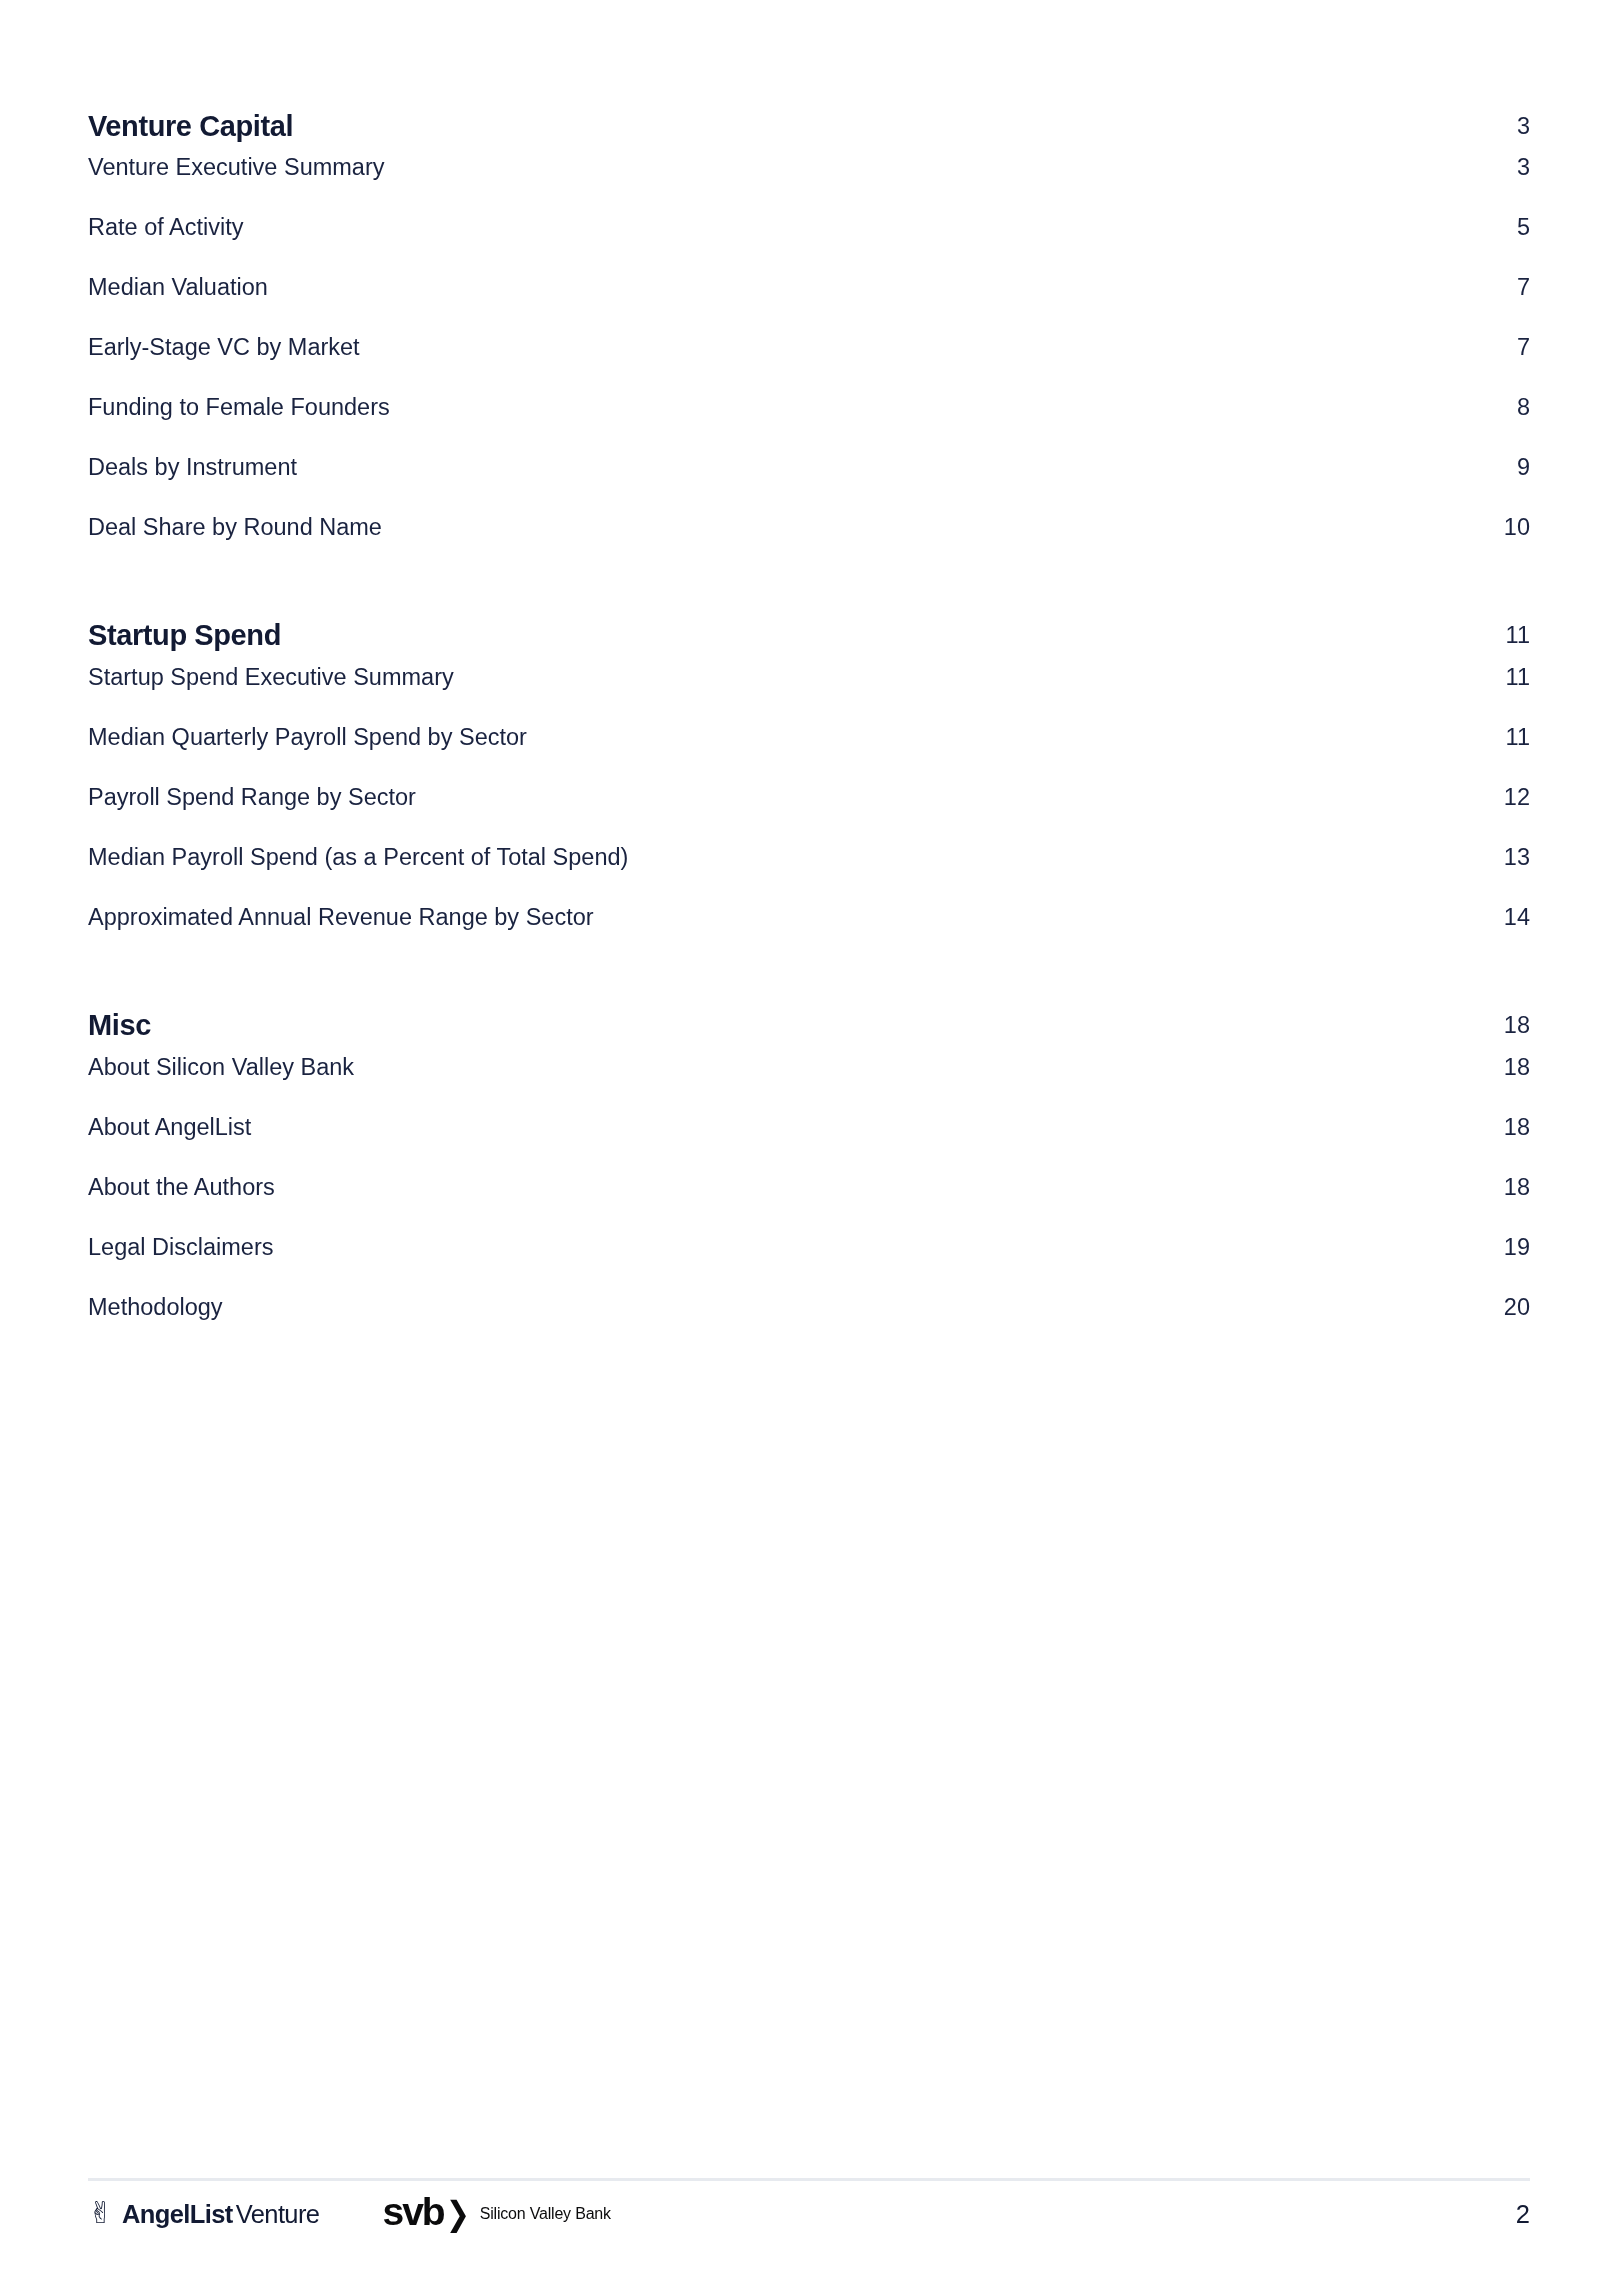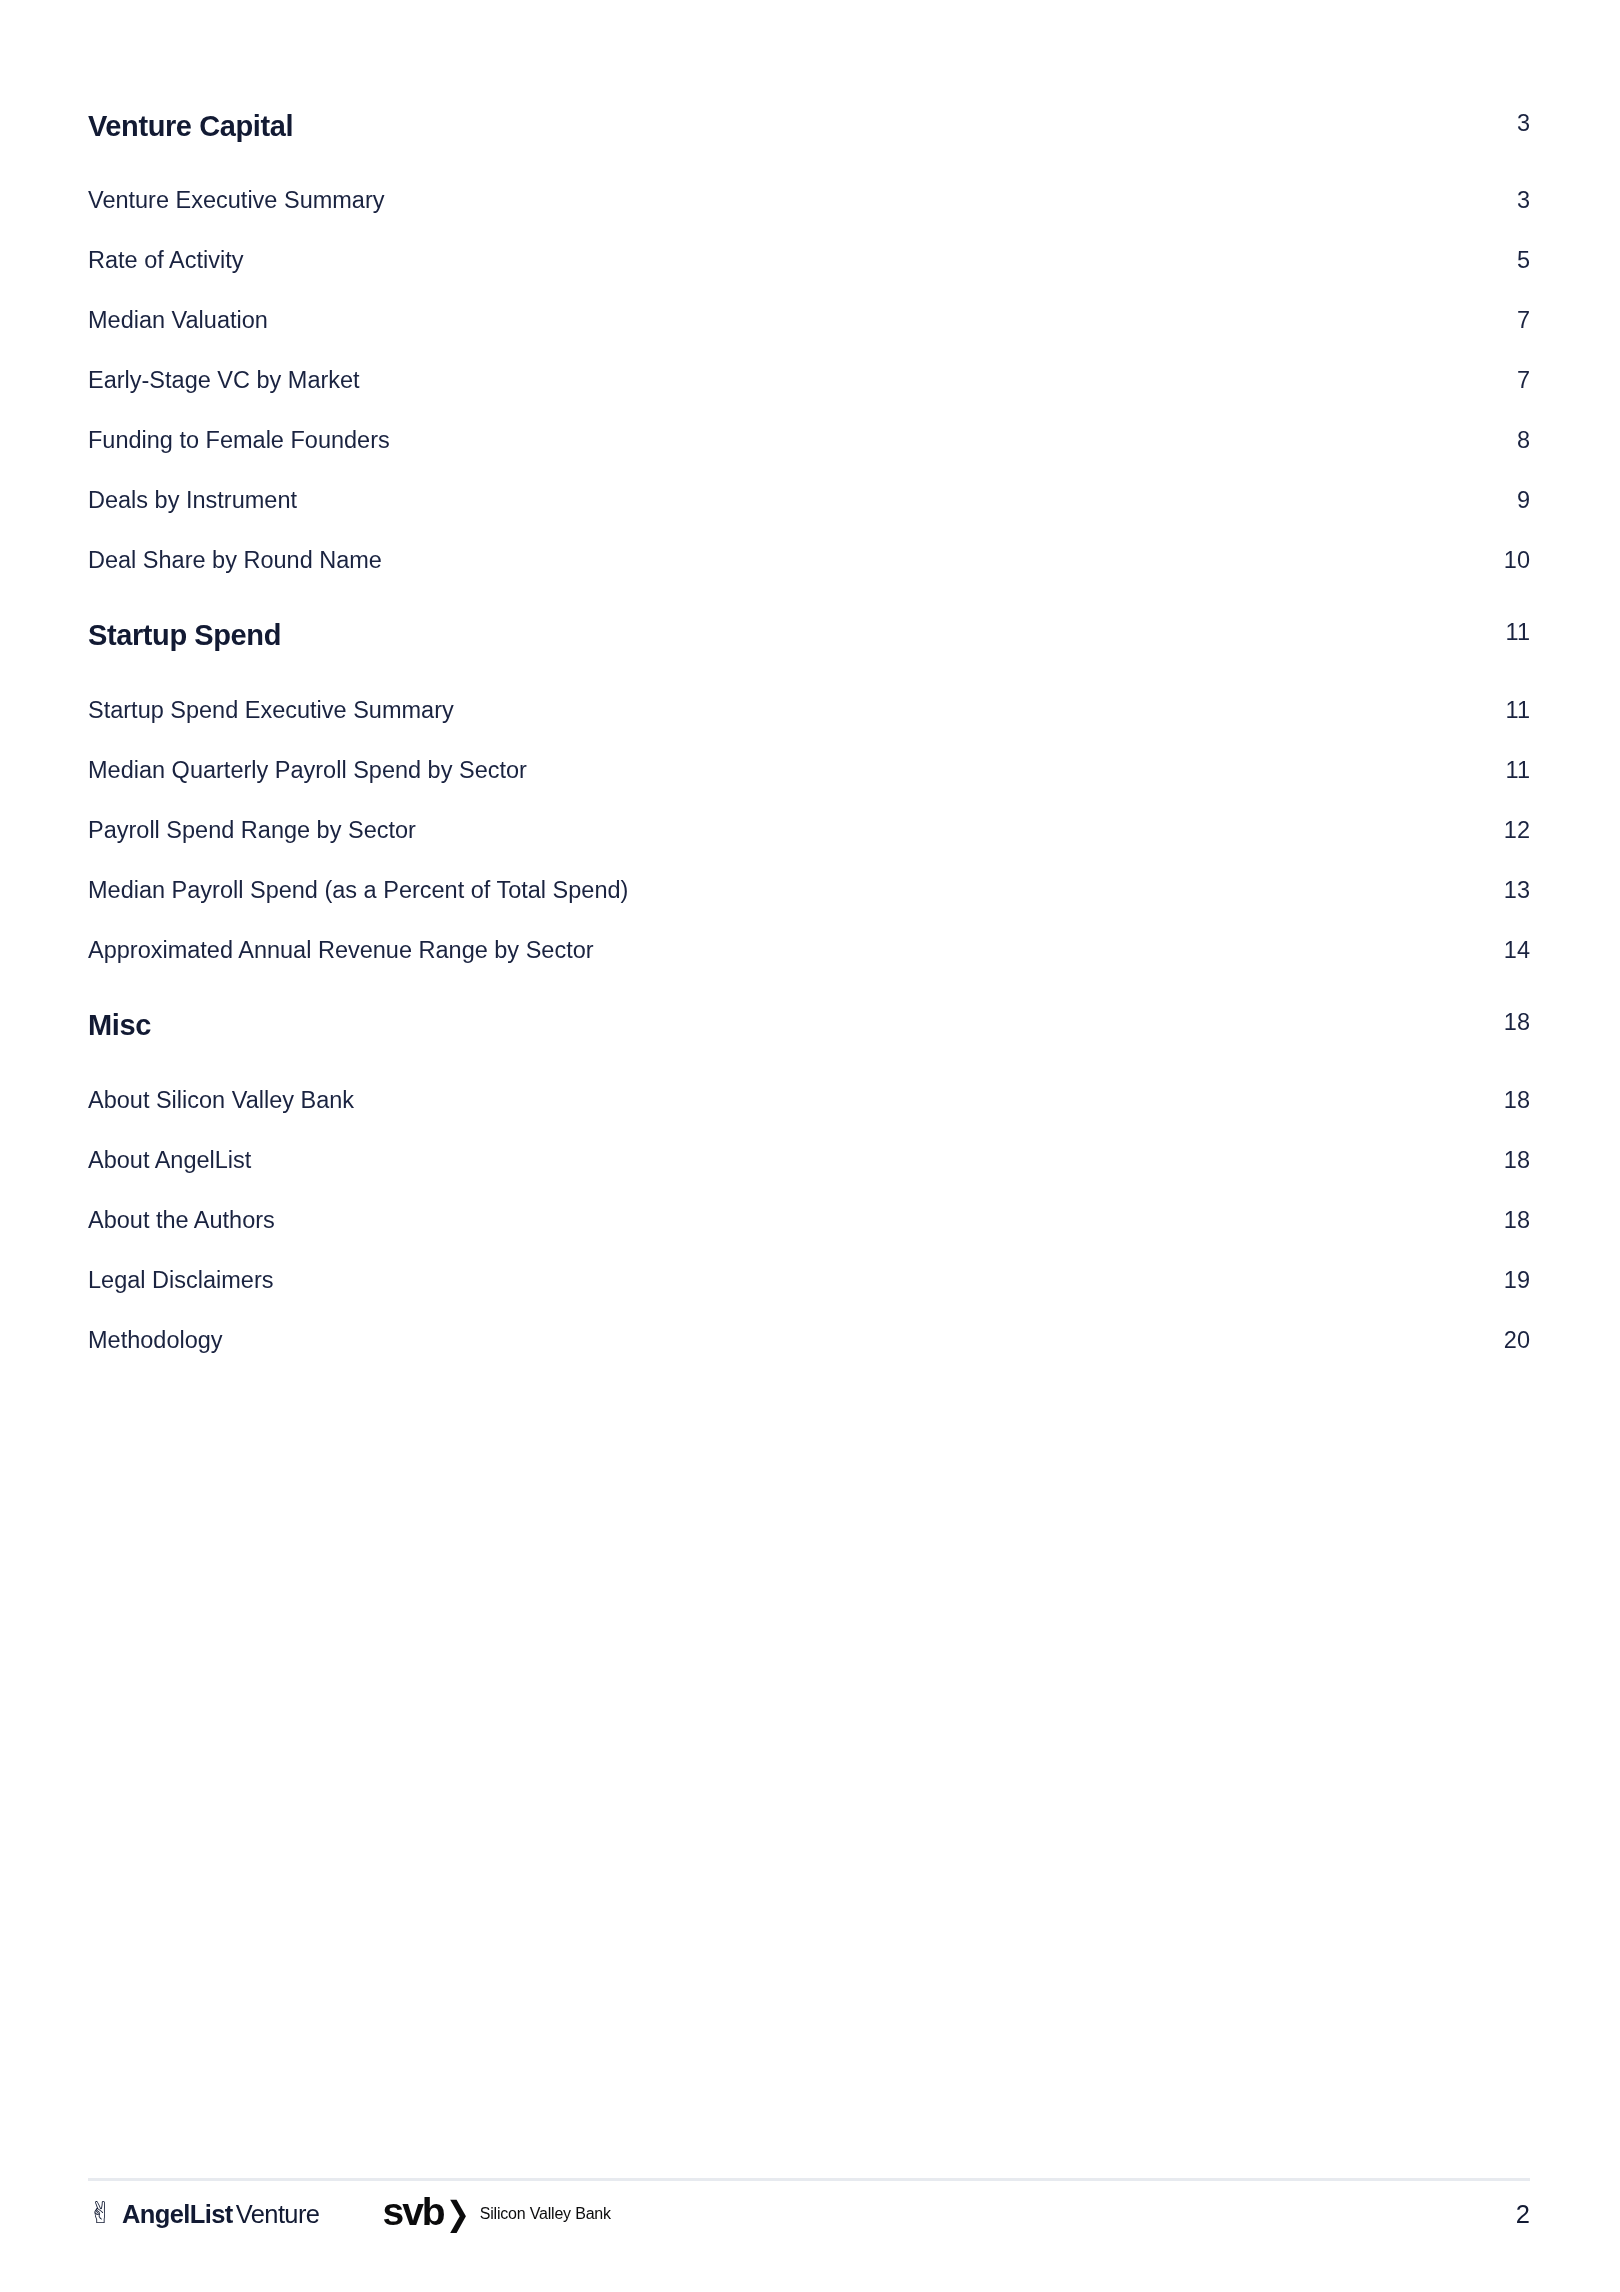--- a/index.html
+++ b/index.html
@@ -29,7 +29,7 @@
   }
   .toc-section{margin-bottom:25.5px;}
   .section-header-row{
-    display:flex;justify-content:space-between;align-items:flex-start;
+    display:flex;justify-content:space-between;align-items:center;
     padding:19.6px 0 11.8px;
     cursor:pointer;
   }

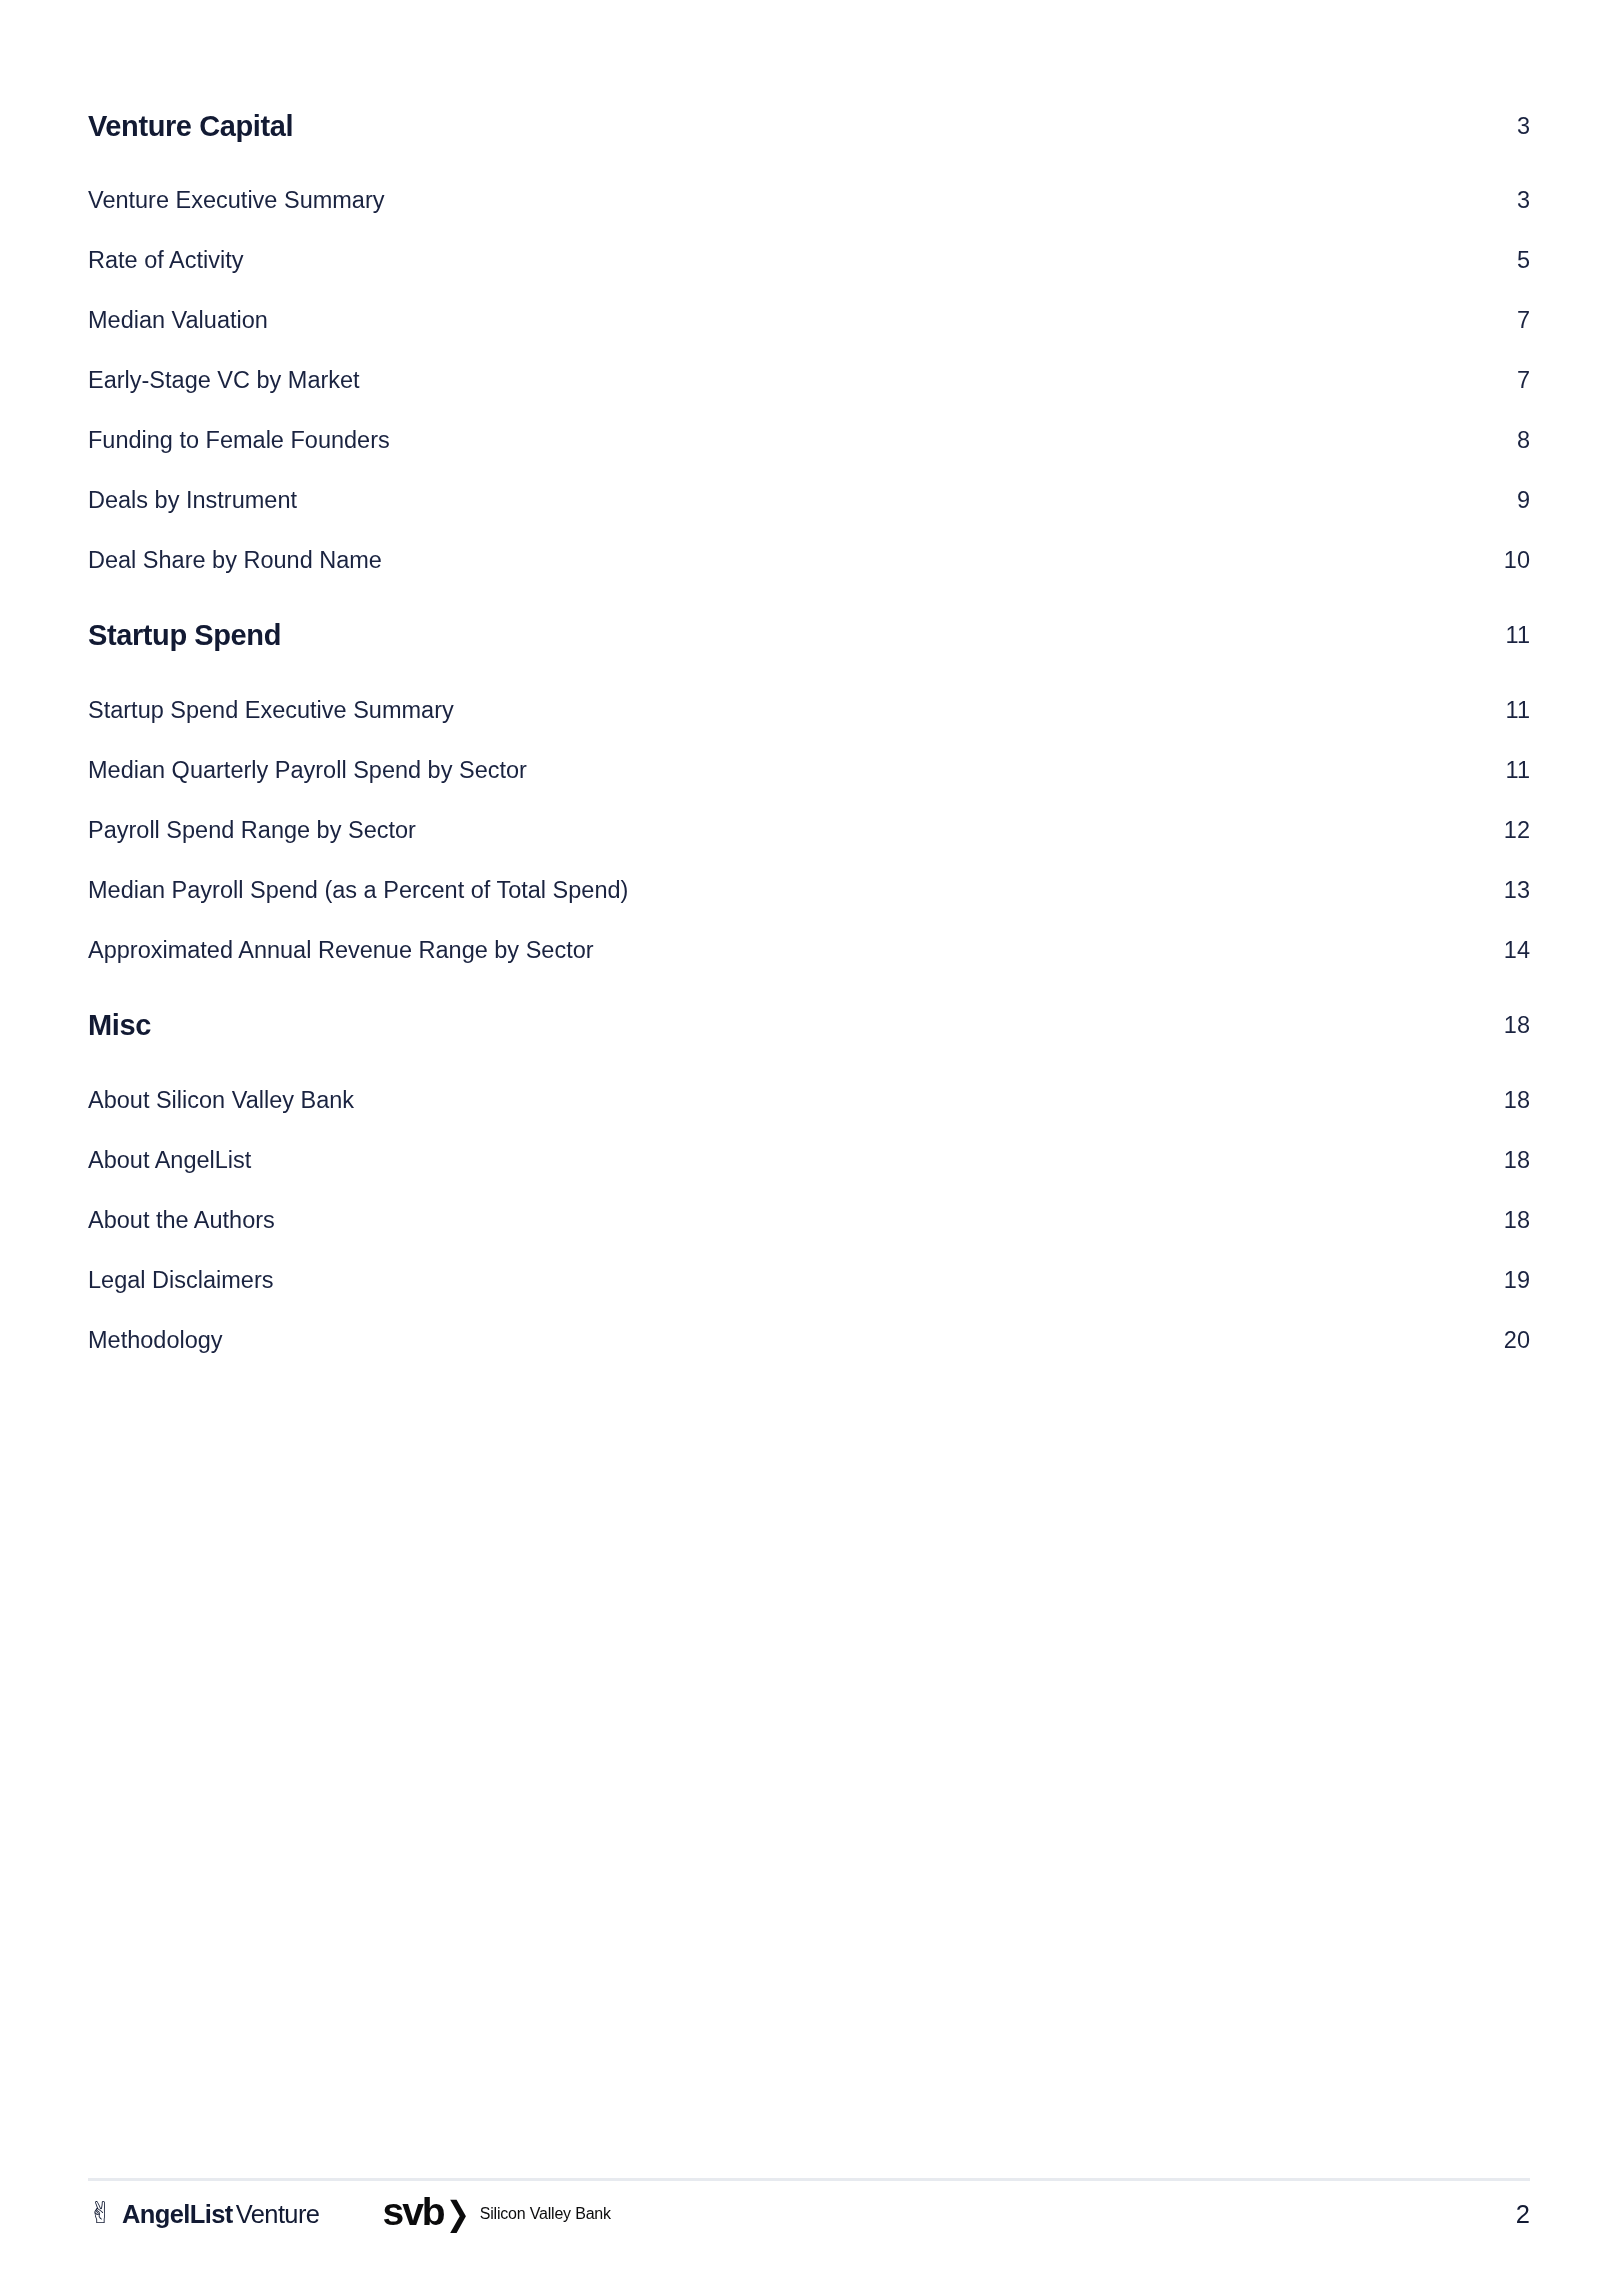--- a/index.html
+++ b/index.html
@@ -41,7 +41,7 @@
     font-size:23.5px;font-weight:400;color:var(--ink);
   }
   .toc-row{
-    display:flex;justify-content:space-between;align-items:flex-end;
+    display:flex;justify-content:space-between;align-items:flex-start;
     height:60px;
     cursor:pointer;
   }

